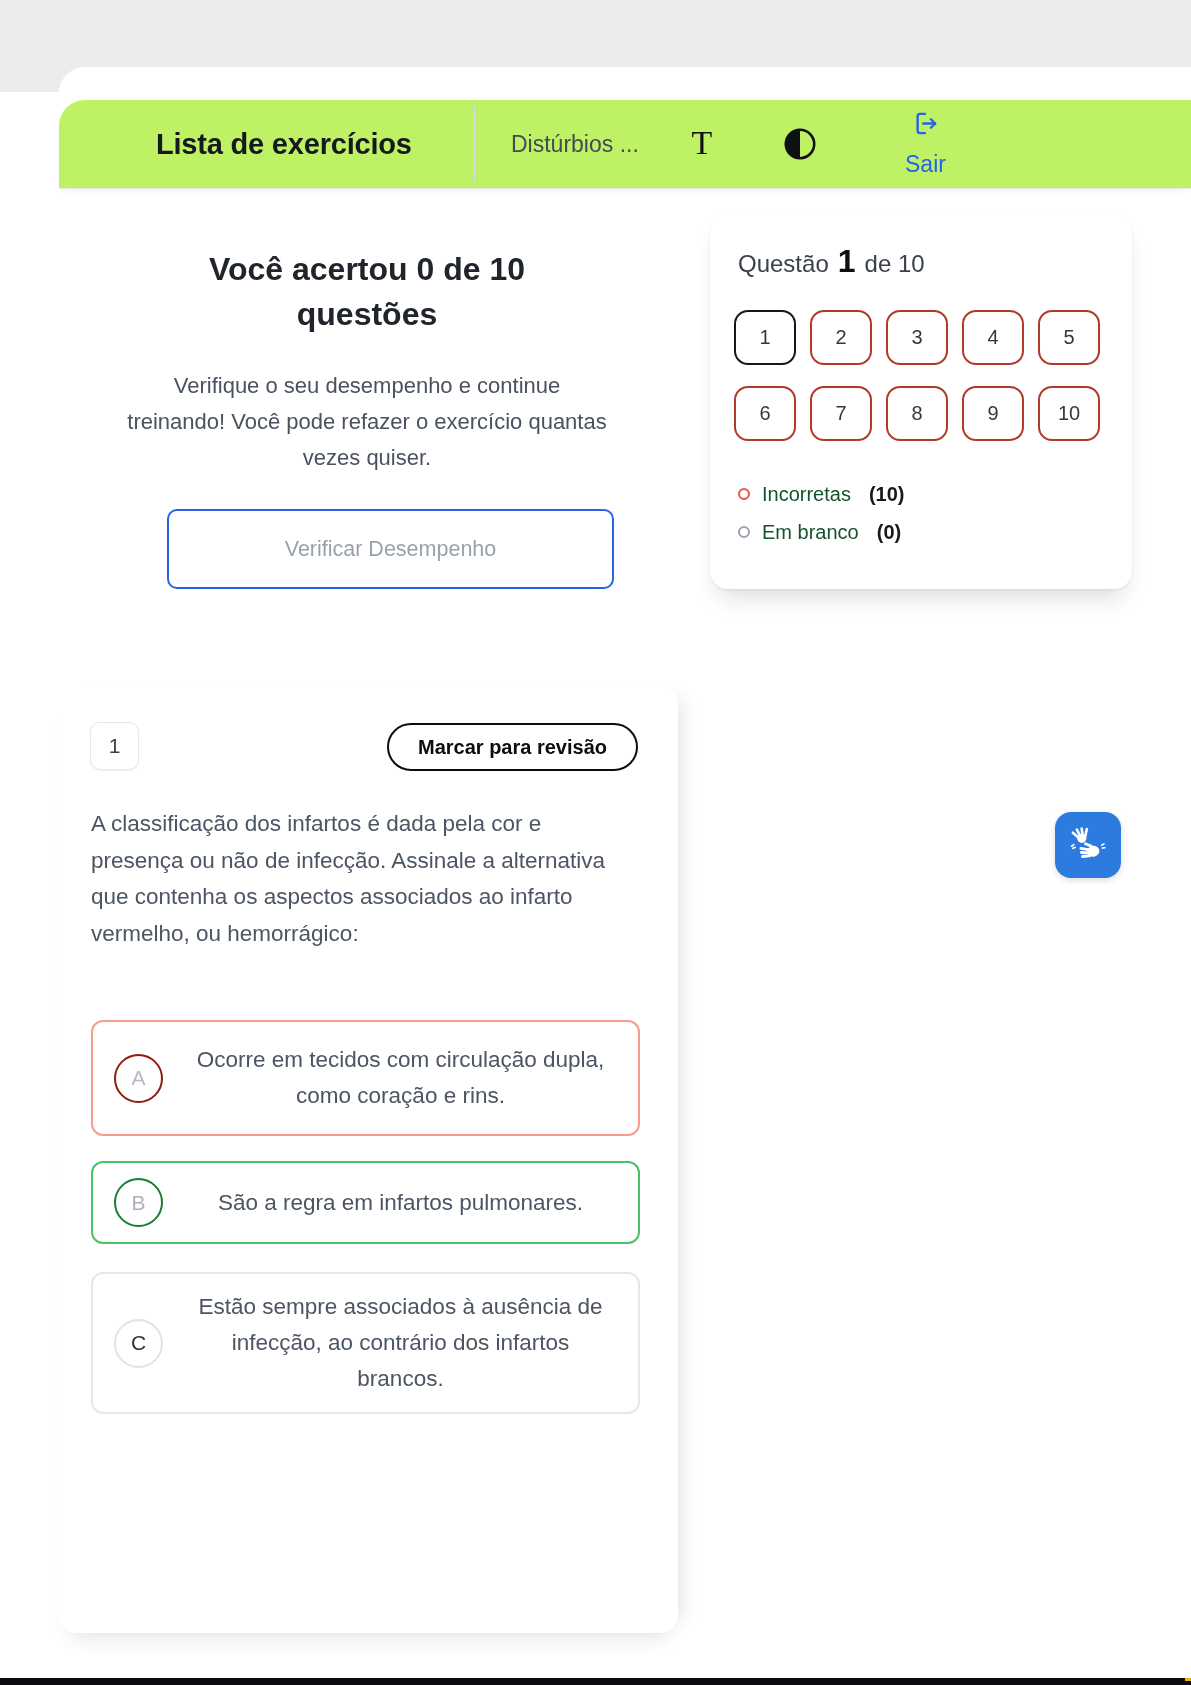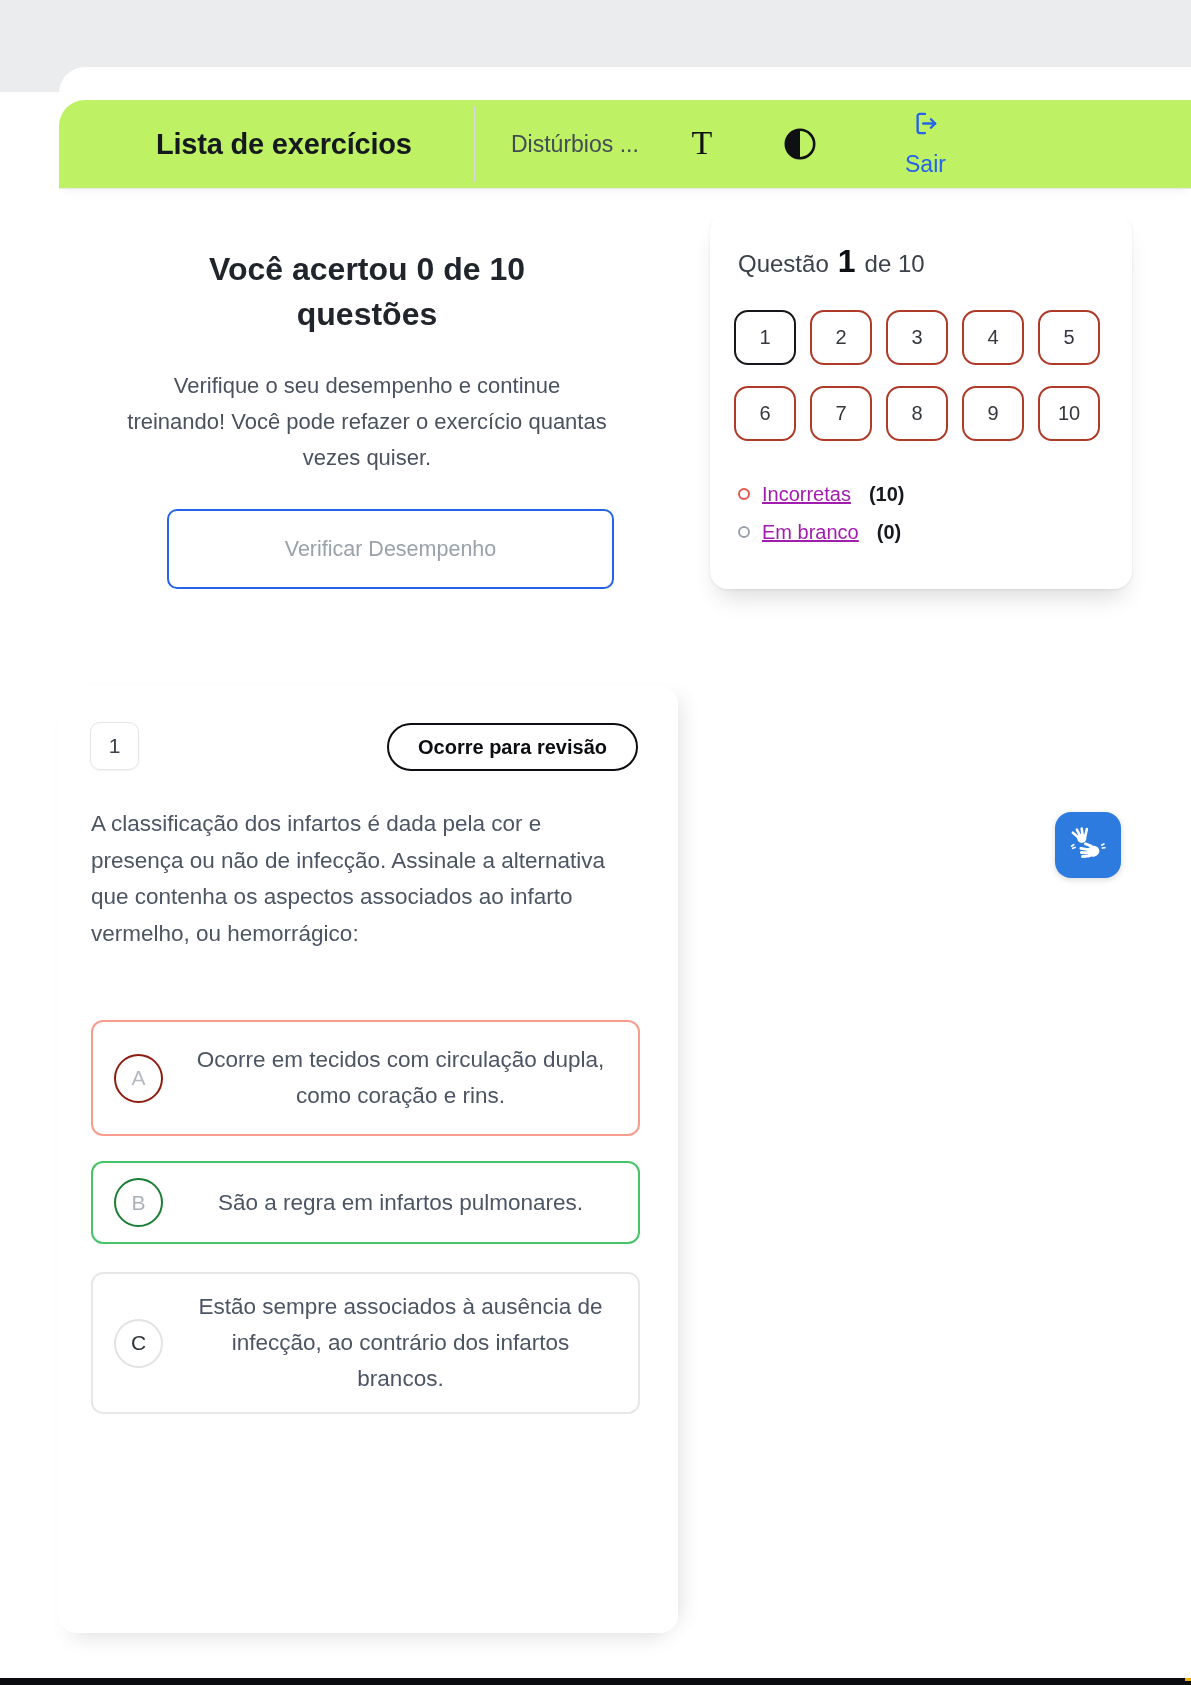--- a/index.html
+++ b/index.html
@@ -57,7 +57,7 @@
   .leg-dot{width:12px;height:12px;border-radius:50%;box-sizing:border-box;background:#fff;}
   .leg-dot.bad{border:2px solid #e2574b;}
   .leg-dot.blank{border:2px solid #9ca2ab;}
-  .leg-lbl{font-size:20px;color:#a21caf;text-decoration:underline;}
+  .leg-lbl{font-size:20px;color:#14532d;}
   .leg-cnt{font-size:20px;color:#16191d;font-weight:700;margin-left:6px;}
   
   .q-card{left:59px;top:686px;width:619px;height:947px;background:#fff;border-radius:18px;

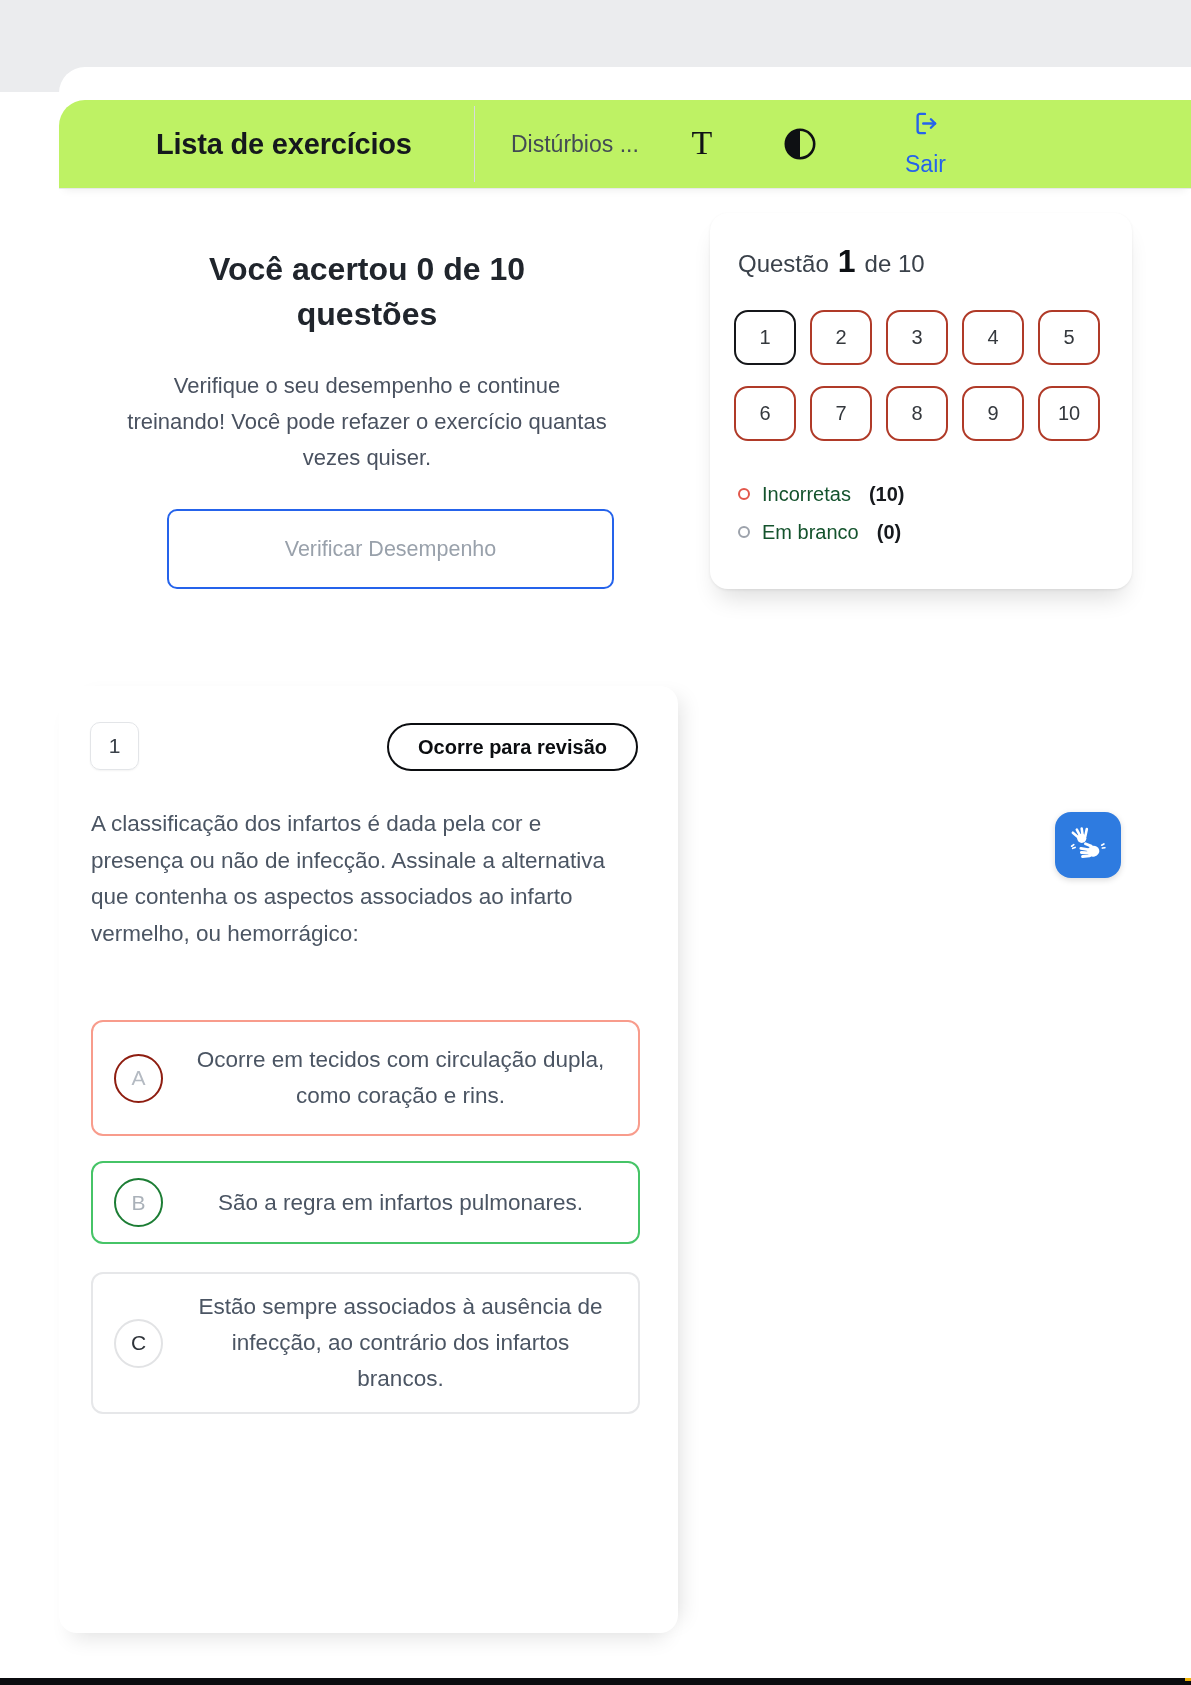--- a/index.html
+++ b/index.html
@@ -155,7 +155,7 @@
 
 <div class="abs q-card">
   <div class="q-badge">1</div>
-  <div class="review-pill">Ocorre para revisão</div>
+  <div class="review-pill">Marcar para revisão</div>
   <div class="q-text">A classificação dos infartos é dada pela cor e presença ou não de infecção. Assinale a alternativa que contenha os aspectos associados ao infarto vermelho, ou hemorrágico:</div>
   <div class="opts">
     <div class="opt opt-a">

